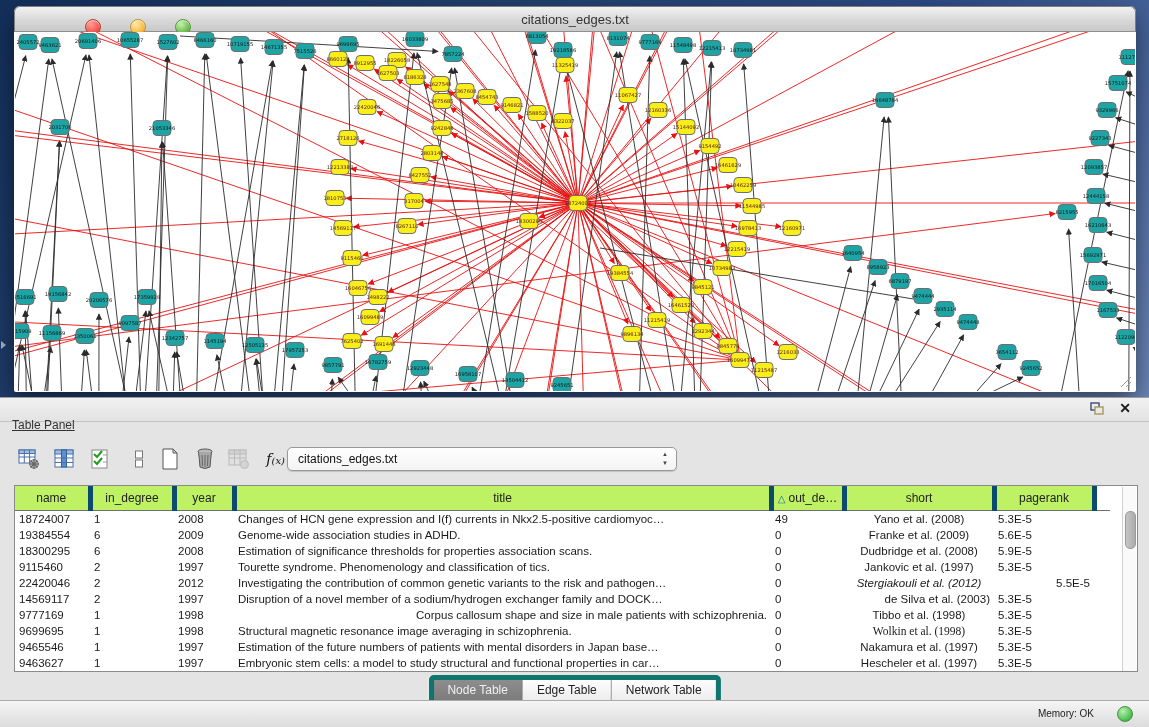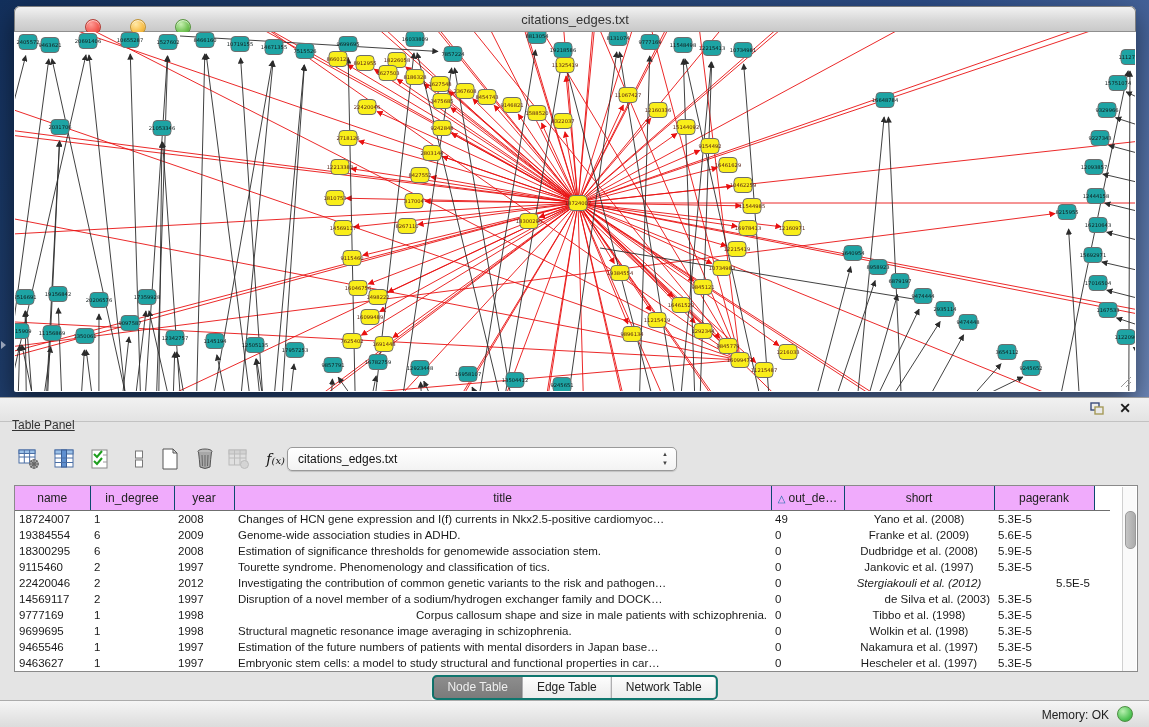--- a/index.html
+++ b/index.html
@@ -47,7 +47,7 @@
   .grid-frame{position:absolute;left:14px;top:87px;width:1124px;height:187px;box-sizing:border-box;
     background:#fff;border:1px solid #8a8a8a;overflow:hidden;}
   table.ctable{border-collapse:collapse;table-layout:fixed;width:1095px;font-size:11.5px;color:#1a1a1a;}
-  table.ctable th{height:22px;background:#f0abfc;border-right:1px solid #0c4a6e;border-bottom:1px solid #6f6f6f;
+  table.ctable th{height:22px;background:#bef264;border-right:5px solid #0c4a6e;border-bottom:1px solid #6f6f6f;
     font-weight:normal;font-size:12px;color:#222;text-align:center;overflow:hidden;white-space:nowrap;}
   table.ctable th.filler{background:#fff;border-right:none;}
   table.ctable td{height:16px;padding:0 4px;overflow:hidden;white-space:nowrap;text-overflow:ellipsis;}

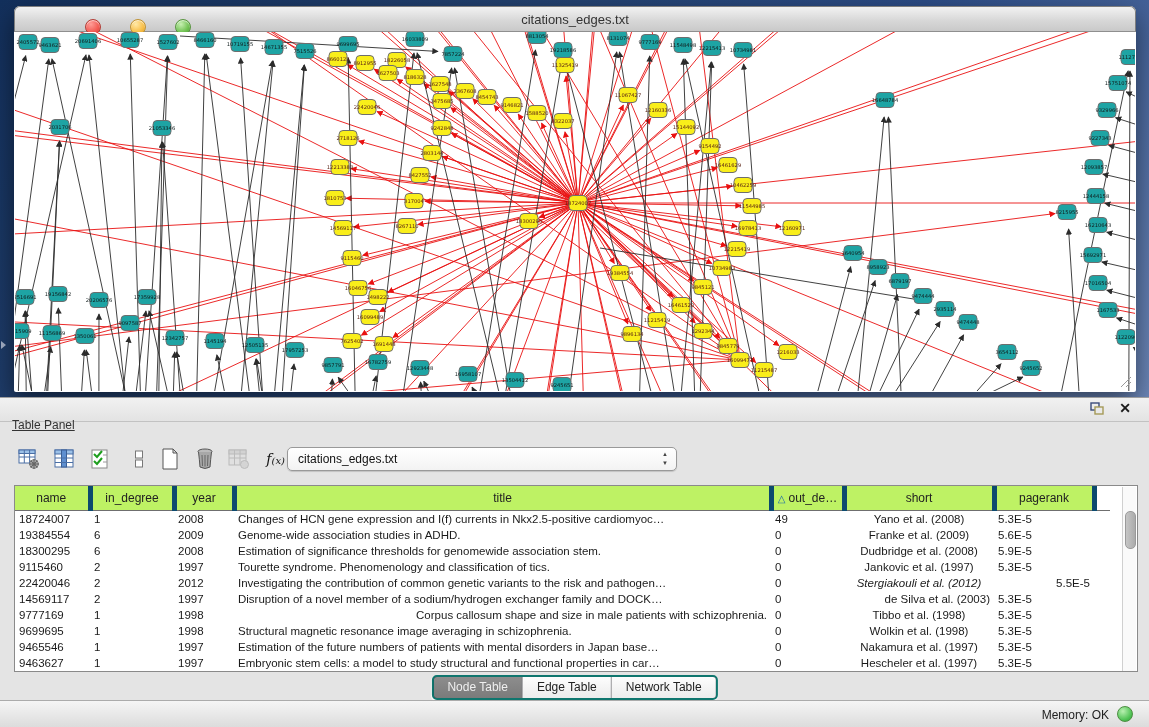--- a/index.html
+++ b/index.html
@@ -671,7 +671,7 @@
               <td style="text-align: left;">18300295</td>
               <td style="text-align: left;">6</td>
               <td style="text-align: left;">2008</td>
-              <td style="text-align: left;">Estimation of significance thresholds for genomewide association stem.</td>
+              <td style="text-align: left;">Estimation of significance thresholds for properties association scans.</td>
               <td style="text-align: left;">0</td>
               <td style="text-align: center;">Dudbridge et al. (2008)</td>
               <td style="text-align: left;">5.9E-5</td>

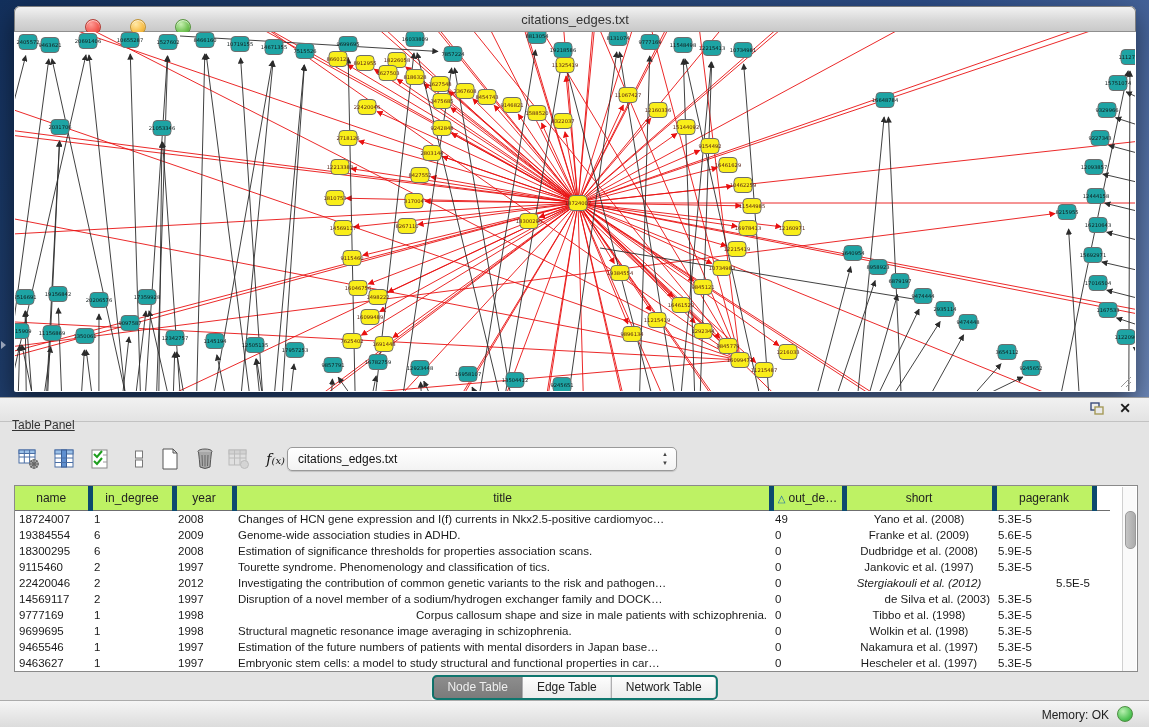--- a/index.html
+++ b/index.html
@@ -723,7 +723,7 @@
               <td style="text-align: left;">1998</td>
               <td style="text-align: left;">Structural magnetic resonance image averaging in schizophrenia.</td>
               <td style="text-align: left;">0</td>
-              <td style="text-align: center;">Wolkin et al. (1998)</td>
+              <td style="text-align: center; font-family: Liberation Serif, serif;">Wolkin et al. (1998)</td>
               <td style="text-align: left;">5.3E-5</td>
               <td></td>
             </tr>

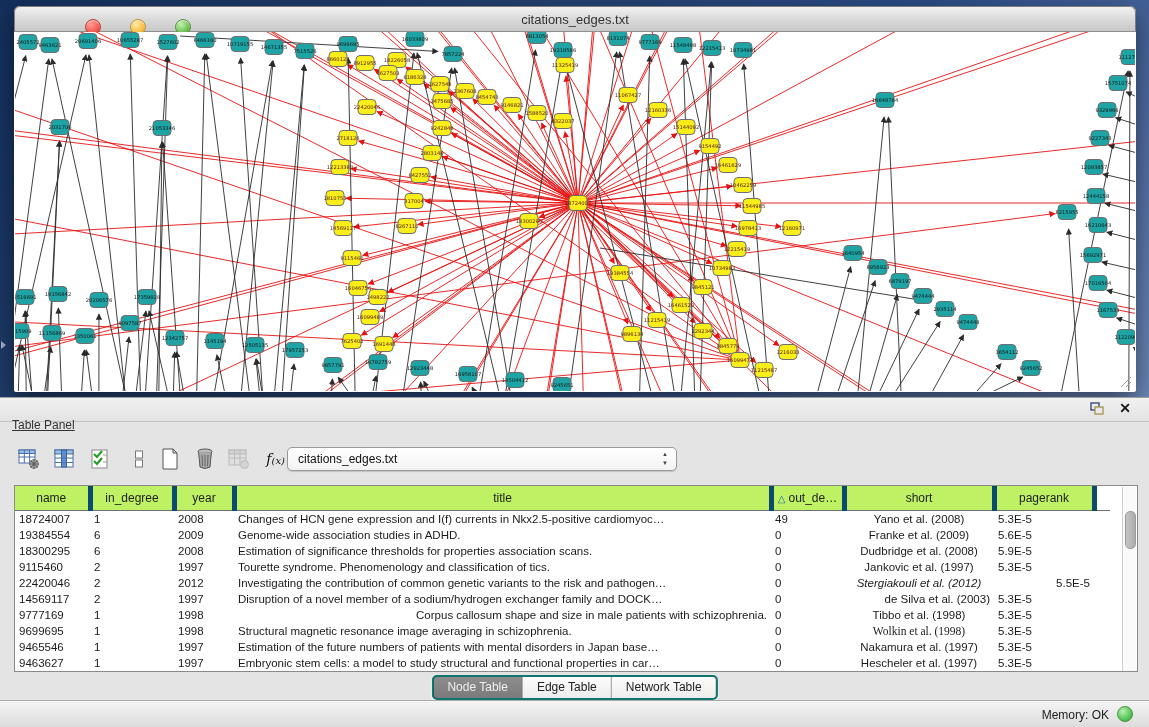--- a/index.html
+++ b/index.html
@@ -57,7 +57,7 @@
     background:linear-gradient(90deg,#c6c6c6,#ababab);border:1px solid #9a9a9a;}
   
   .tabs{position:absolute;left:50%;transform:translateX(-50%);top:277px;display:flex;height:21px;
-    border:2px solid #0f766e;border-radius:5px;overflow:hidden;background:#0f172a;box-shadow:0 1px 1px rgba(255,255,255,.8);text-align:right;}
+    border:5px solid #0f766e;border-radius:5px;overflow:hidden;background:#0f172a;box-shadow:0 1px 1px rgba(255,255,255,.8);text-align:right;}
   .tab{padding:0 14px;font-size:12px;line-height:21px;color:#222;background:linear-gradient(#fdfdfd,#ececec);
     border-right:1px solid #b5b5b5;cursor:default;}
   .tab:last-child{border-right:none;}

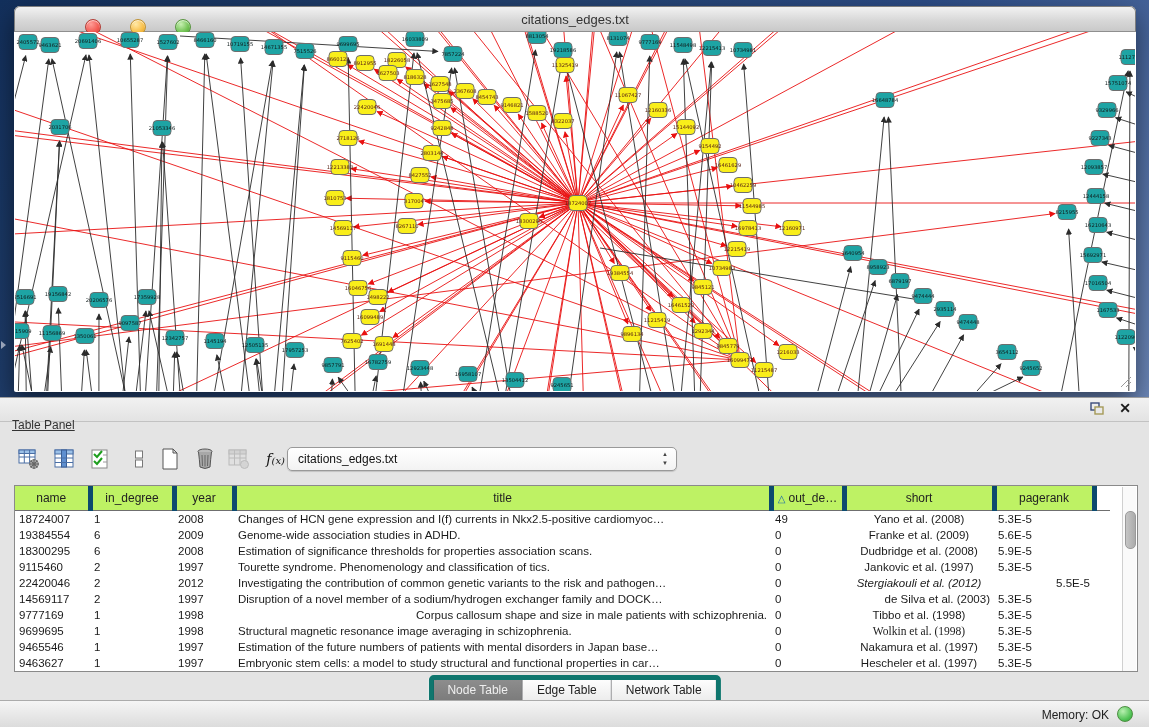--- a/index.html
+++ b/index.html
@@ -65,7 +65,7 @@
   
   .statusbar{position:absolute;left:0;top:302px;width:100%;height:28px;
     background:linear-gradient(#f5f5f5,#dadada);border-top:1px solid #ababab;}
-  .memory{position:absolute;right:40px;top:7px;font-size:12px;color:#222;margin-left:40px;}
+  .memory{position:absolute;right:55px;top:7px;font-size:10px;color:#222;margin-left:40px;}
   .memdot{position:absolute;right:16px;top:5px;width:14px;height:14px;border-radius:50%;
     background:radial-gradient(circle at 35% 30%,#b8f0b0,#4fc254 65%,#2f9a3c);border:1px solid #4d8f42;}
 </style>

